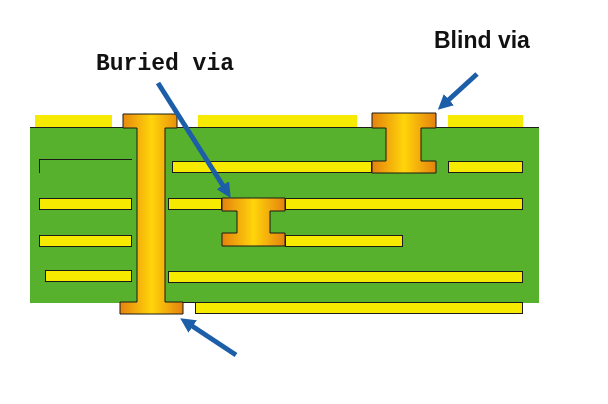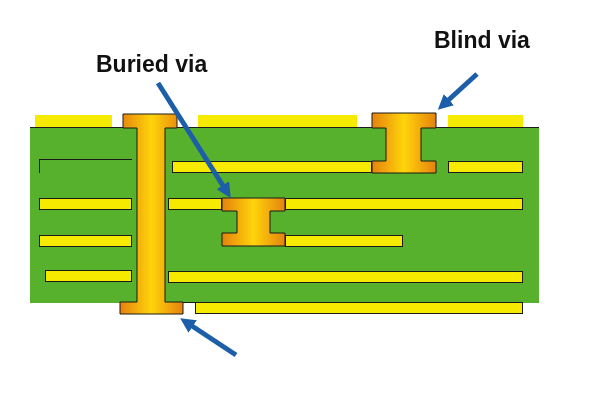--- a/index.html
+++ b/index.html
@@ -20,7 +20,7 @@
     white-space:nowrap;
     letter-spacing:0px;
   }
-  .label-buried{left:96px;top:52px;}
+  .label-buried{left:96px;top:52px;font-family:Liberation Mono, monospace;}
   .label-blind{left:434px;top:28px;text-align:center;}
   .label-through{left:186px;top:358px;}
 </style>

